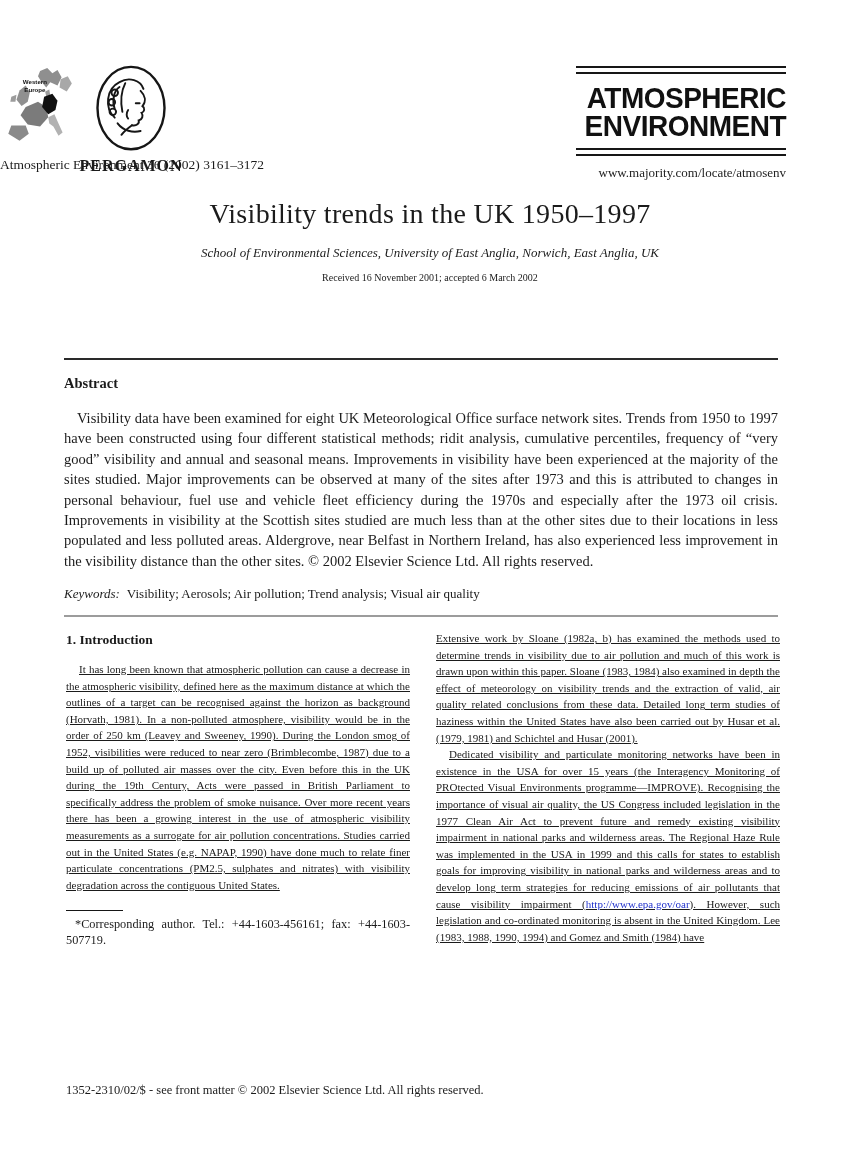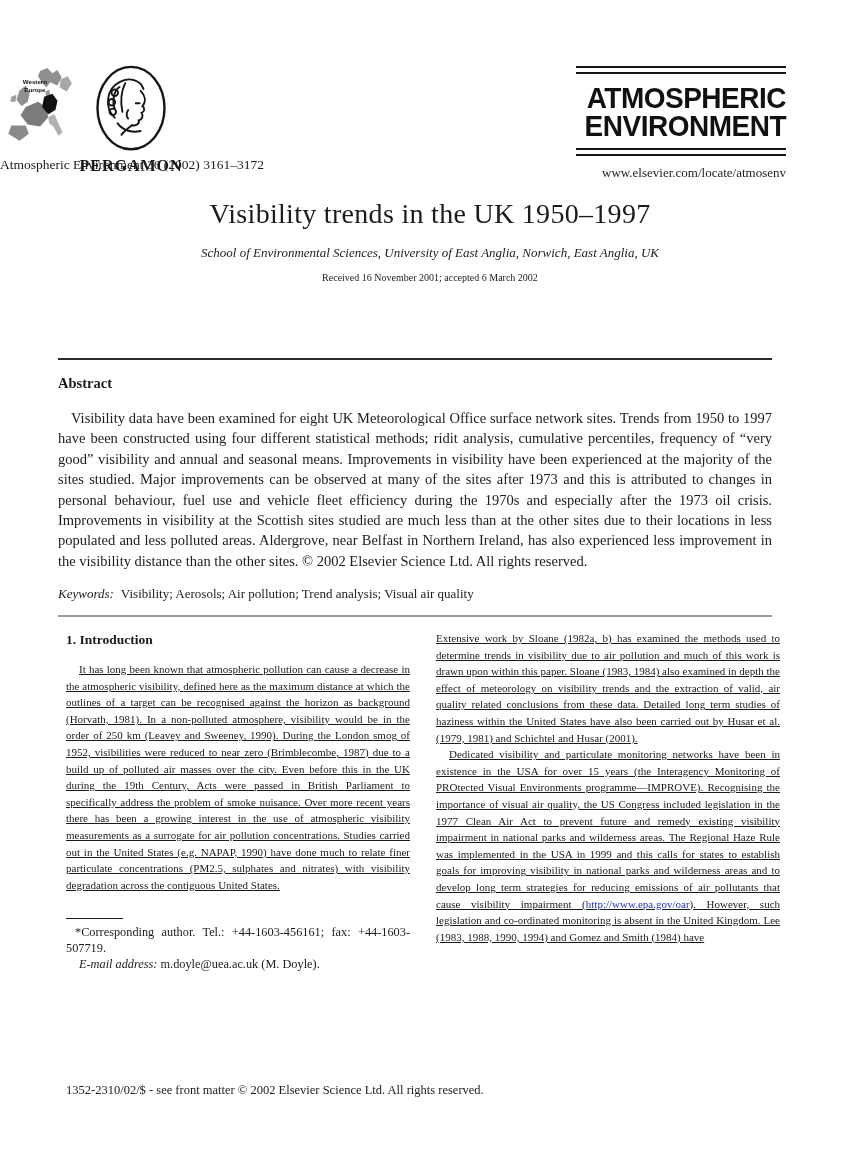--- a/index.html
+++ b/index.html
@@ -135,7 +135,7 @@
       <div>ENVIRONMENT</div>
     </div>
     <div class="dbl-rule"></div>
-    <div class="journal-url">www.elsevier.com/locate/atmosenv</div>
+    <div class="journal-url">www.majority.com/locate/atmosenv</div>
   </div>
 
   <div class="title-block">

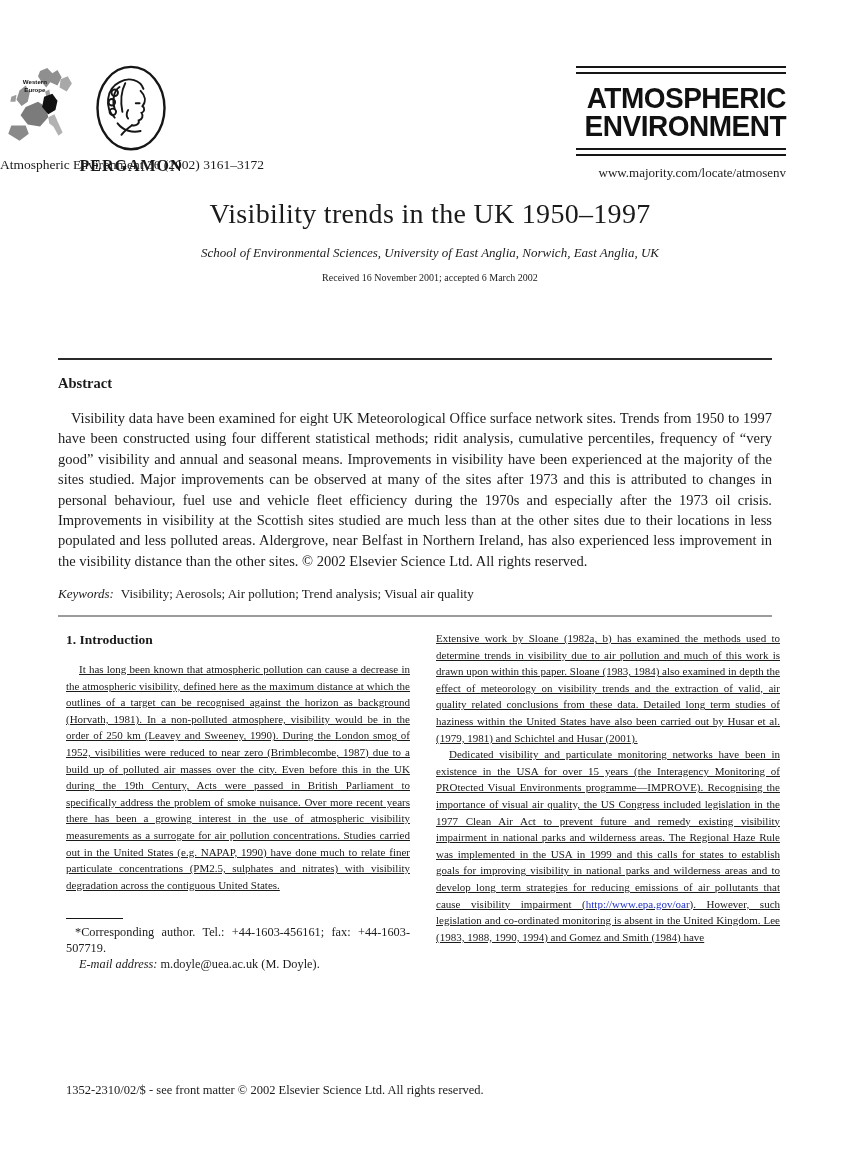--- a/index.html
+++ b/index.html
@@ -40,7 +40,7 @@
   .paper-received { font-size: 10px; margin-top: 11px; }
 
   
-  .abstract-sec { position: absolute; left: 58px; top: 358px; width: 714px; }
+  .abstract-sec { position: absolute; left: 64px; top: 358px; width: 714px; }
   .rule-dark { border: none; border-top: 2px solid #2a2a2a; margin: 0; }
   .abstract-heading { font-size: 14.5px; font-weight: bold; margin: 15px 0 0 0; }
   .abstract-text {

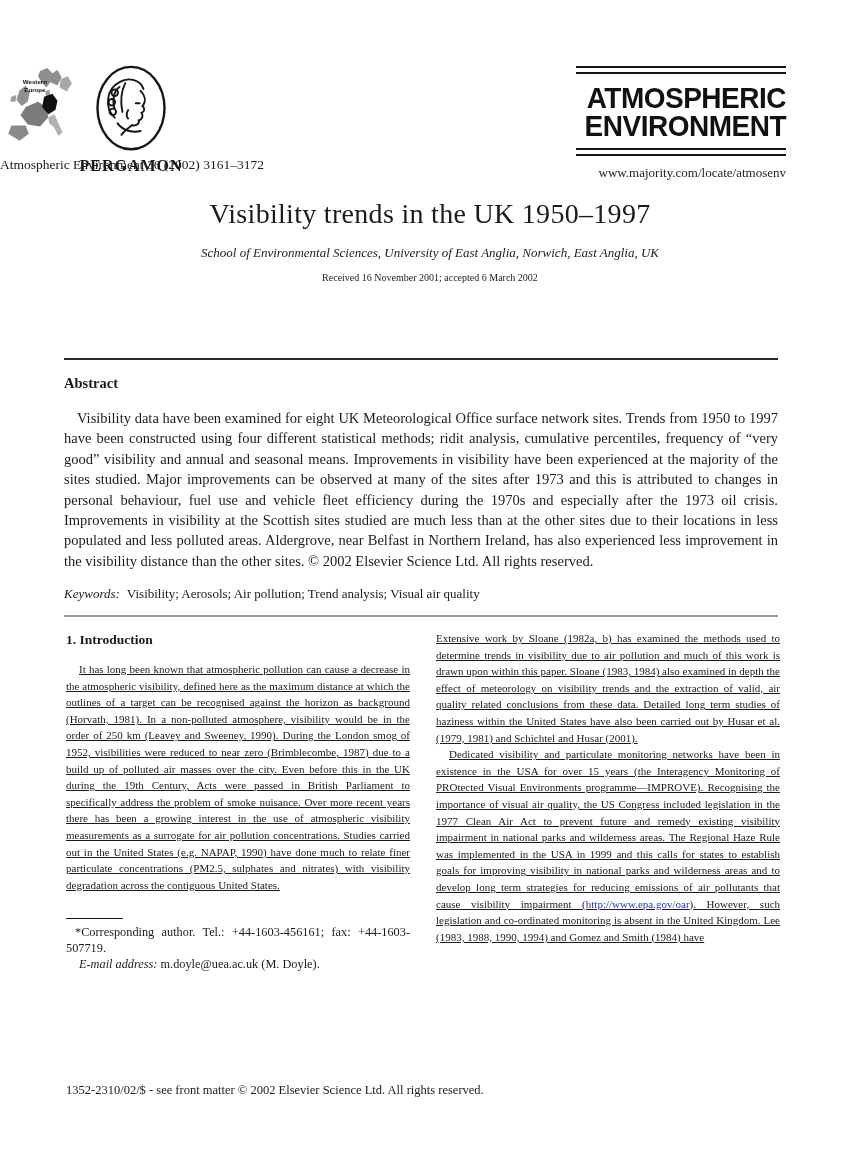--- a/index.html
+++ b/index.html
@@ -63,7 +63,7 @@
   .indent { text-indent: 13px; }
   .link { color: #2233cc; text-decoration: none; cursor: pointer; }
 
-  .footnote { margin-top: 25px; }
+  .footnote { margin-top: 17px; }
   .fn-rule { width: 57px; border-top: 1.5px solid #161616; margin-bottom: 6px; }
   .fn-par { font-size: 12.3px; line-height: 15.6px; text-align: justify; margin: 0; text-indent: 9px; }
   .fn-email { text-indent: 13px; }

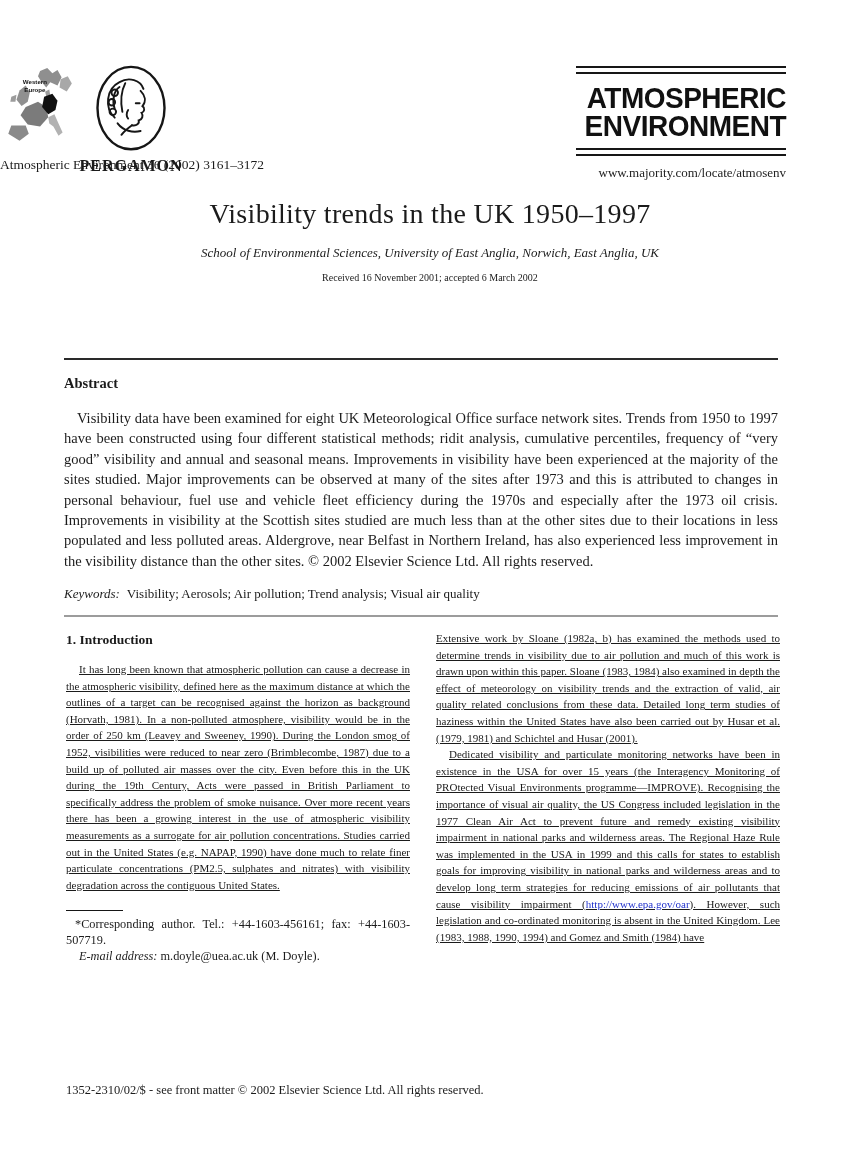--- a/index.html
+++ b/index.html
@@ -161,9 +161,6 @@
       <div class="footnote">
         <div class="fn-rule"></div>
         <p class="fn-par">*Corresponding author. Tel.: +44-1603-456161; fax: +44-1603-507719.</p>
-        <p class="fn-par fn-email">
-          <span class="fn-email-label">E-mail address:</span><span> m.doyle@uea.ac.uk (M. Doyle).</span>
-        </p>
       </div>
     </div>
     <div class="col col-right">

